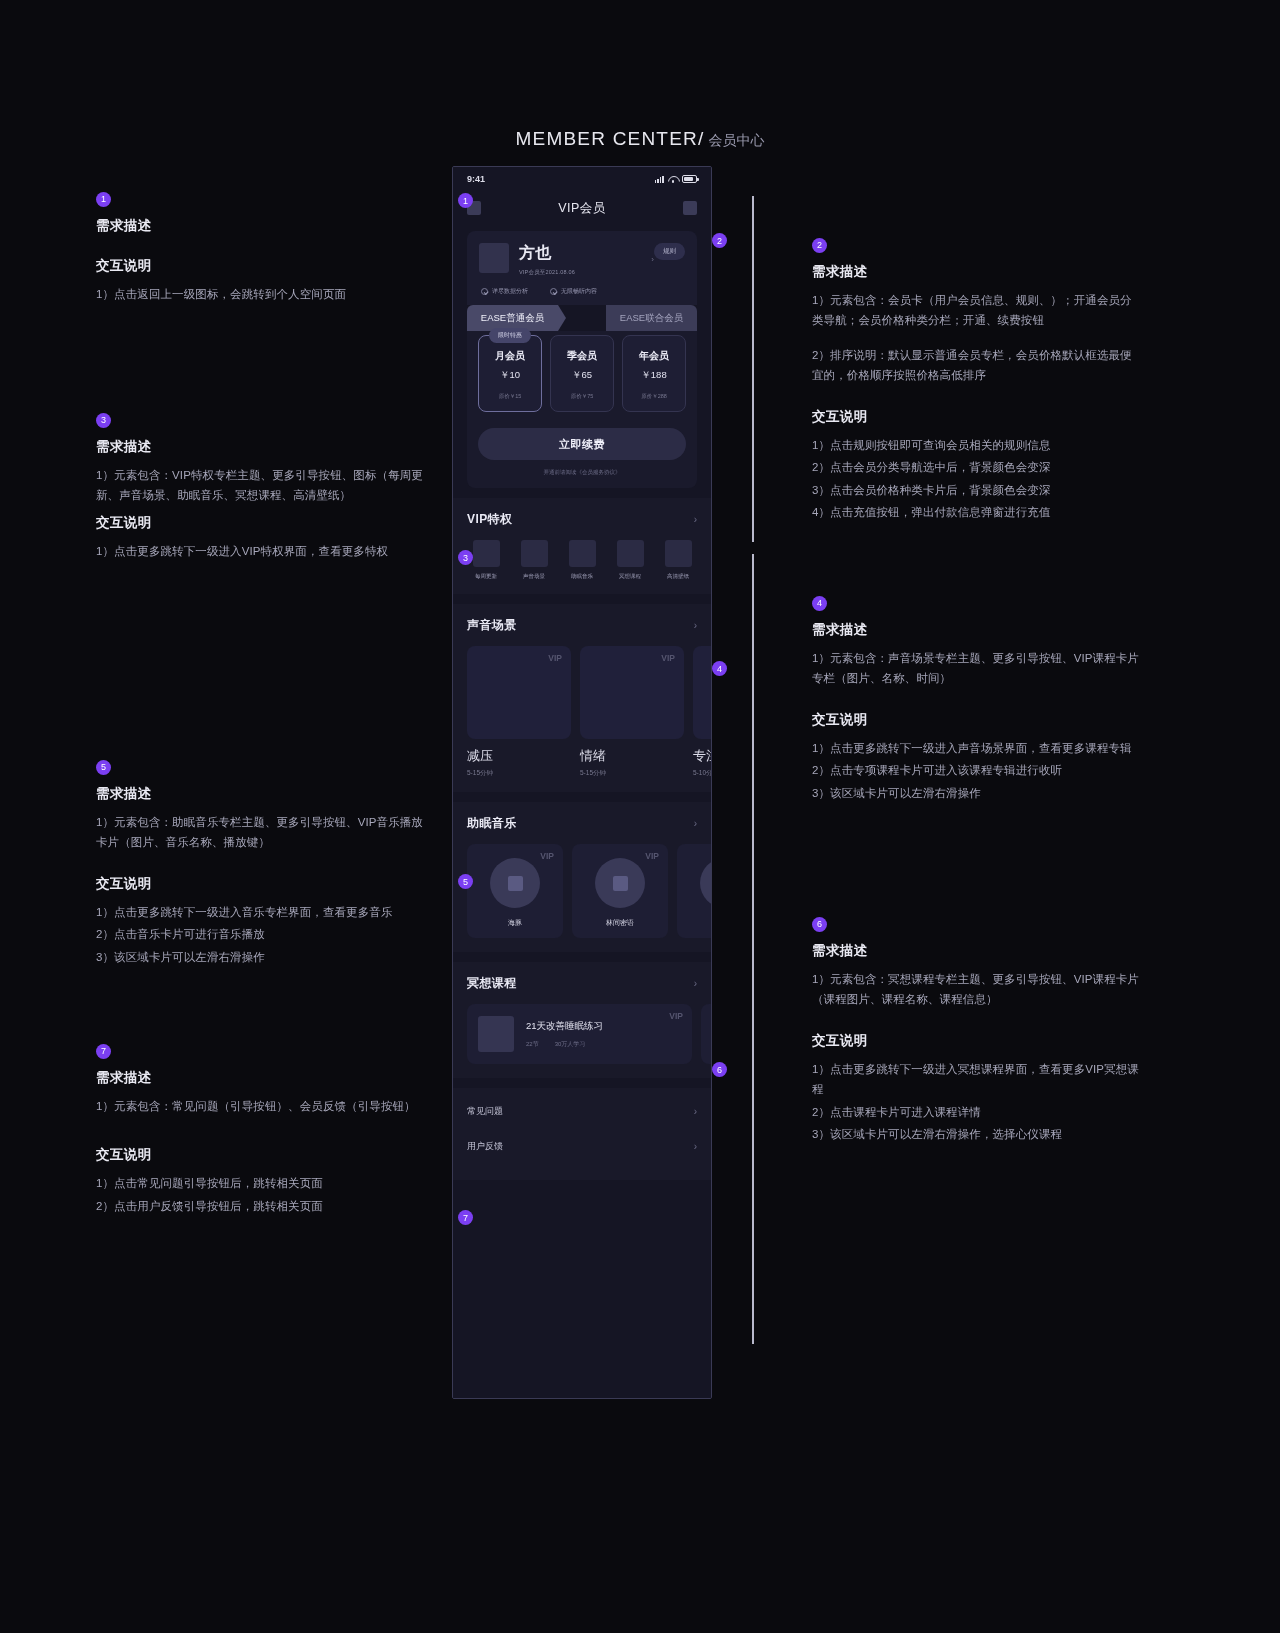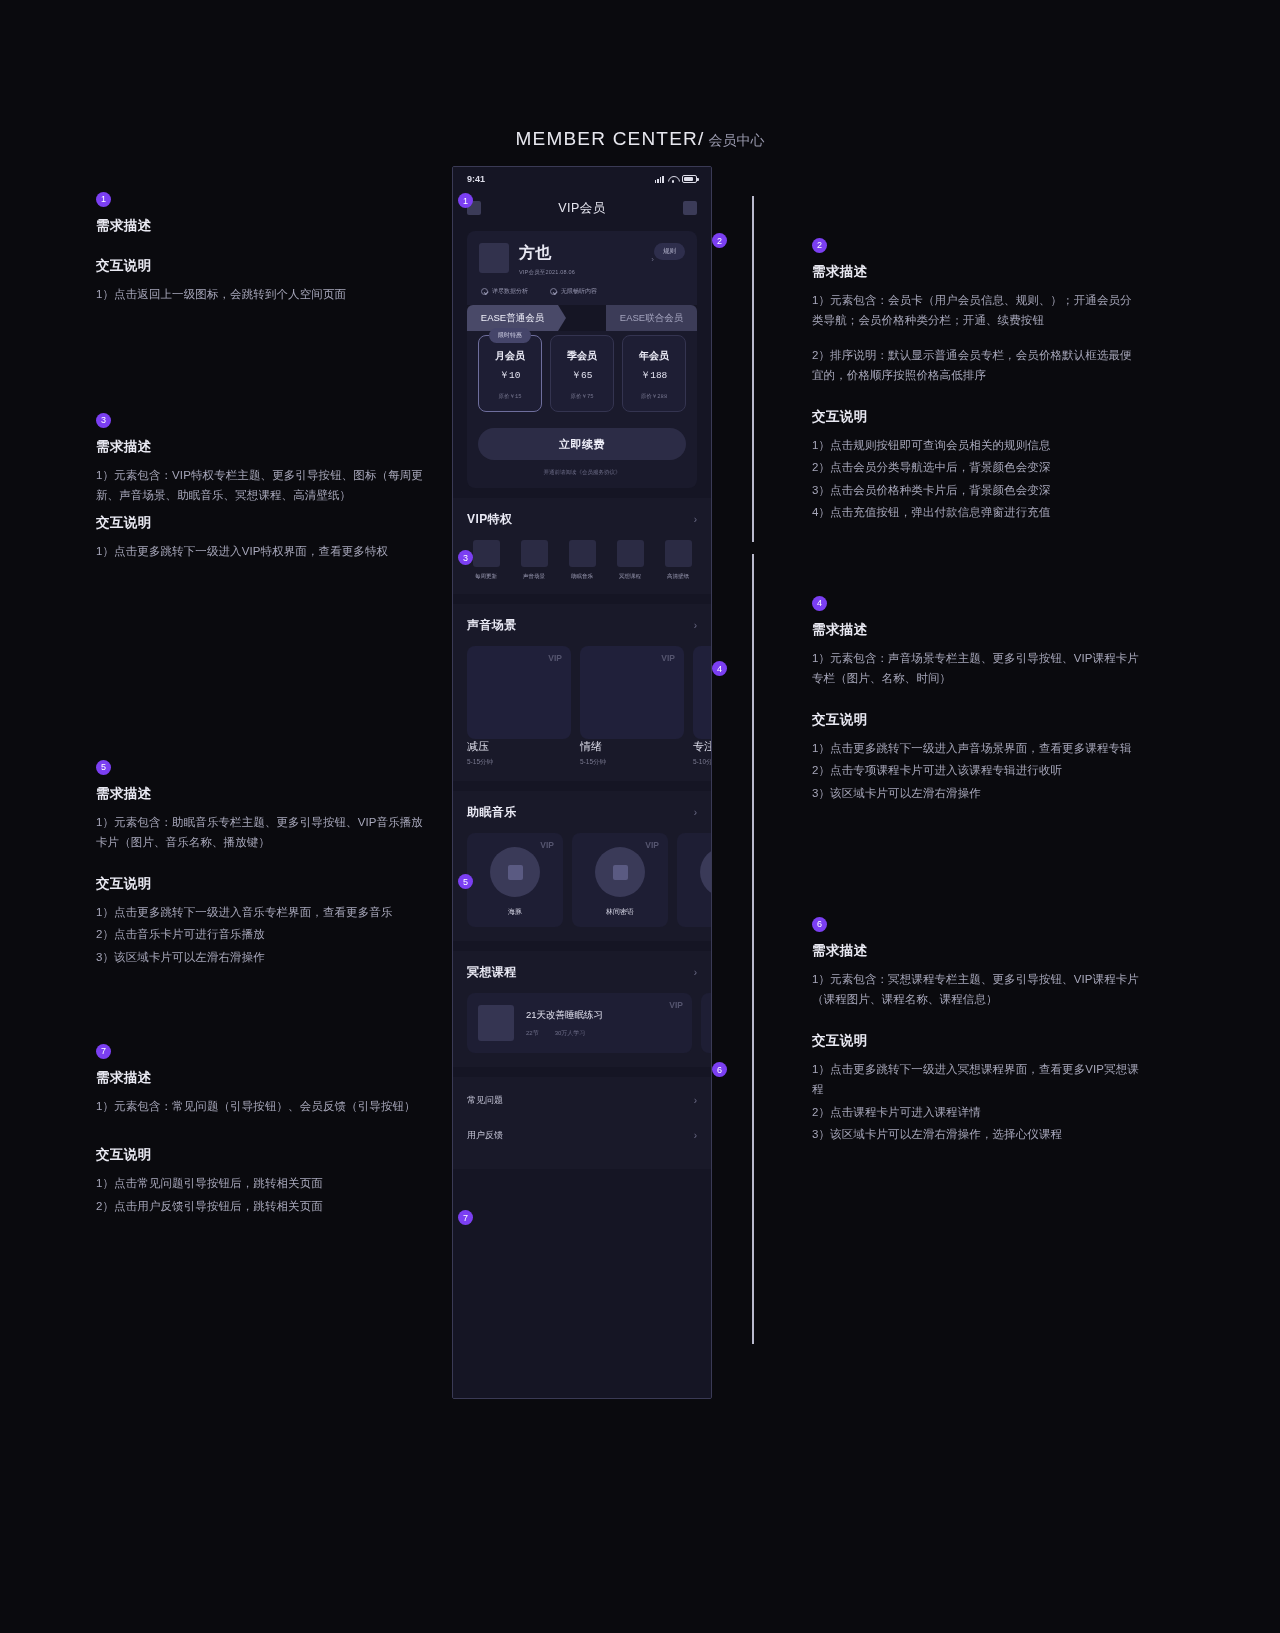--- a/index.html
+++ b/index.html
@@ -115,7 +115,7 @@
   }
 
   
-  .price-panel { margin: 0 14px; background: #1a1a2c; border-radius: 0 0 8px 8px; padding: 4px 11px 12px; font-family: Liberation Mono, monospace; }
+  .price-panel { margin: 0 14px; background: #1a1a2c; border-radius: 0 0 8px 8px; padding: 4px 11px 12px; }
   .prices { display: flex; gap: 8px; }
   .pcard {
     flex: 1; background: #1e1e34; border: 1px solid #343450;

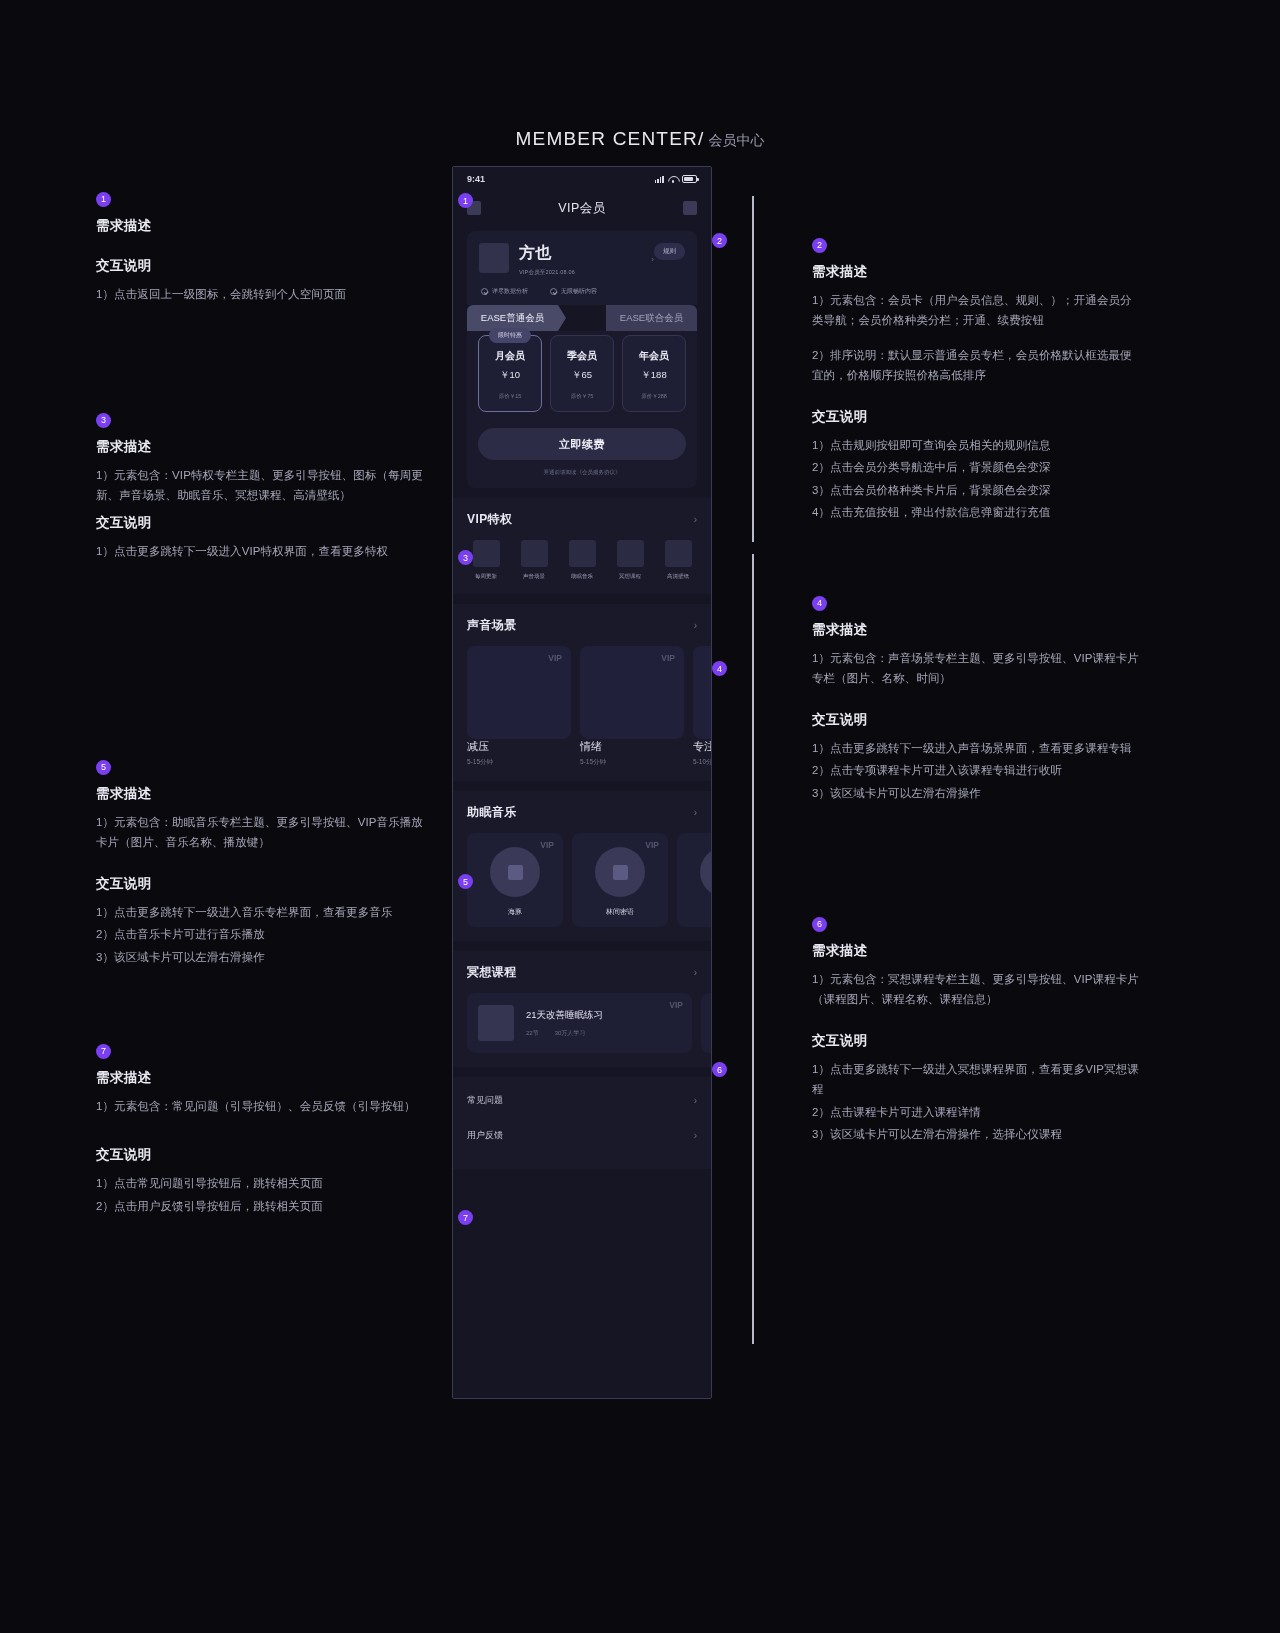--- a/index.html
+++ b/index.html
@@ -154,7 +154,7 @@
     height: 93px; background: #20203a; border-radius: 8px; position: relative;
   }
   .vip-tag { position: absolute; right: 9px; top: 7px; color: #55556f; font-size: 8.5px; font-weight: 700; }
-  .scene-nm { color: #dcdce9; font-size: 11px; }
+  .scene-nm { color: #dcdce9; font-size: 13px; margin-top: 8px; }
   .scene-du { color: #78788f; font-size: 6.5px; margin-top: 4px; }
 
   .music { width: 96px; flex: none; background: #1e1e34; border-radius: 8px;

